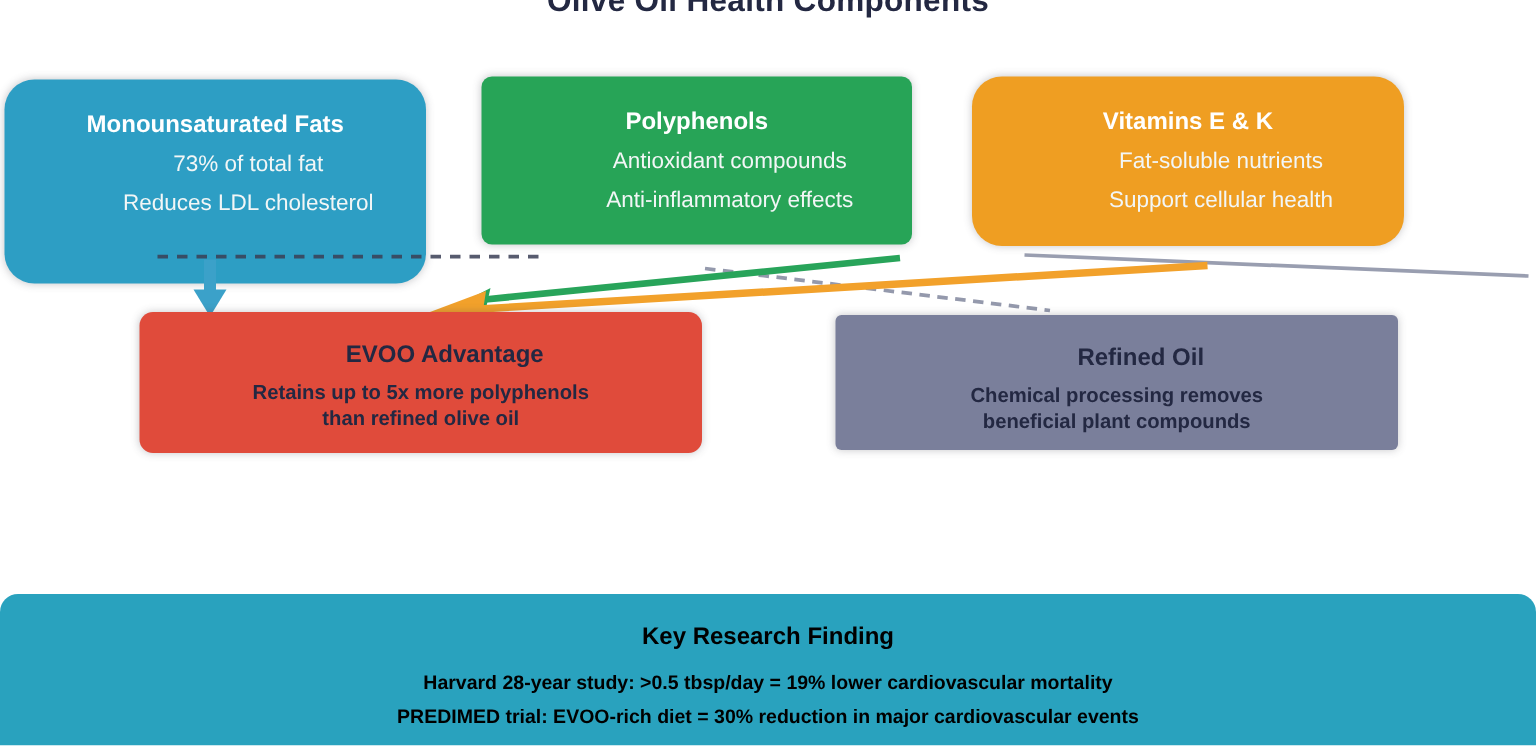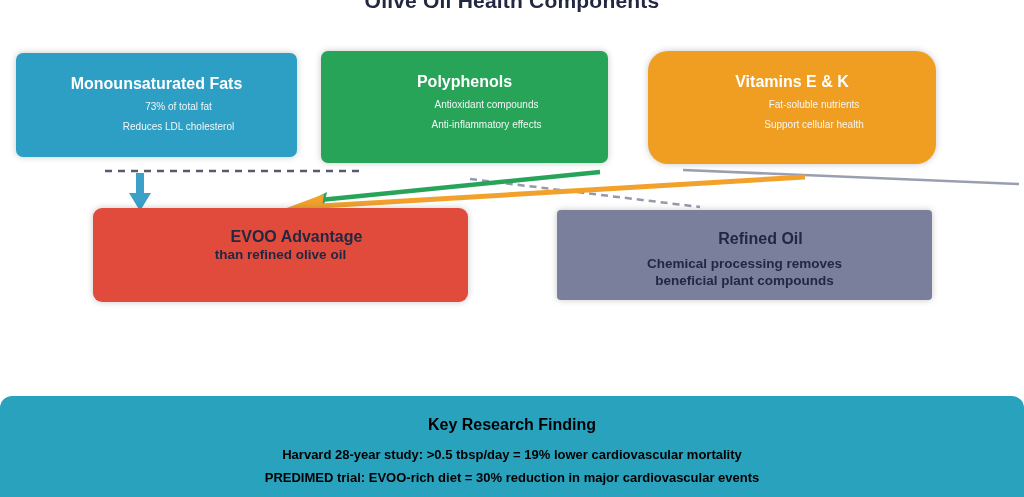--- a/index.html
+++ b/index.html
@@ -20,7 +20,7 @@
   .card.top .card-title { font-size:16px; padding-top:22px; }
   .card.top .card-line  { font-size:10px; color:#f2f6f6; margin-top:8px;padding-left:44px; }
   .card.top .card-line + .card-line { margin-top:9px; }
-  .box-blue   { left:16px;   top:53px; width:281px; height:104px; }
+  .box-blue   { left:3px;   top:53px; width:281px; height:136px;border-radius:20px; }
   .box-green  { left:321px; top:51px; width:287px; height:112px; }
   .box-orange { left:648px; top:51px; width:288px; height:113px;border-radius:20px; }
   

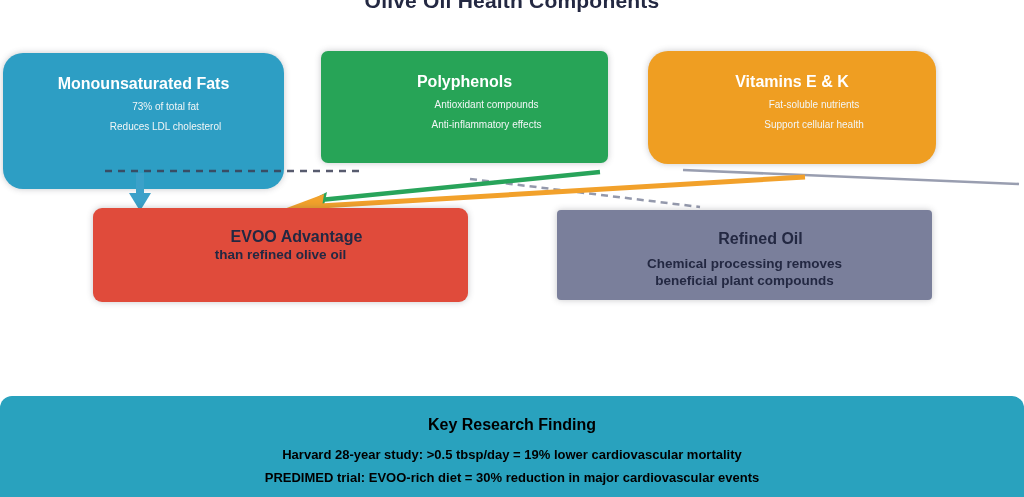--- a/index.html
+++ b/index.html
@@ -18,7 +18,7 @@
   
   .card.top { color:#ffffff; }
   .card.top .card-title { font-size:16px; padding-top:22px; }
-  .card.top .card-line  { font-size:10px; color:#f2f6f6; margin-top:8px;padding-left:44px; }
+  .card.top .card-line  { font-size:15px; color:#f2f6f6; margin-top:8px;padding-left:44px; }
   .card.top .card-line + .card-line { margin-top:9px; }
   .box-blue   { left:3px;   top:53px; width:281px; height:136px;border-radius:20px; }
   .box-green  { left:321px; top:51px; width:287px; height:112px; }

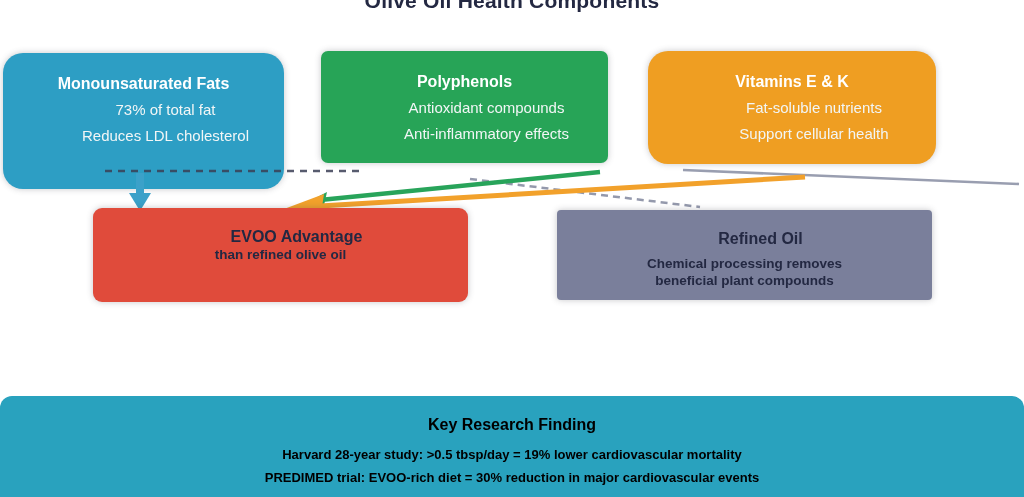--- a/index.html
+++ b/index.html
@@ -86,6 +86,7 @@
 
   <section class="card mid box-red" style="background: rgb(224, 75, 59);">
     <div class="card-title">EVOO Advantage</div>
+    <div class="card-line first">Retains up to 5x more polyphenols</div>
     <div class="card-line">than refined olive oil</div>
   </section>
 

